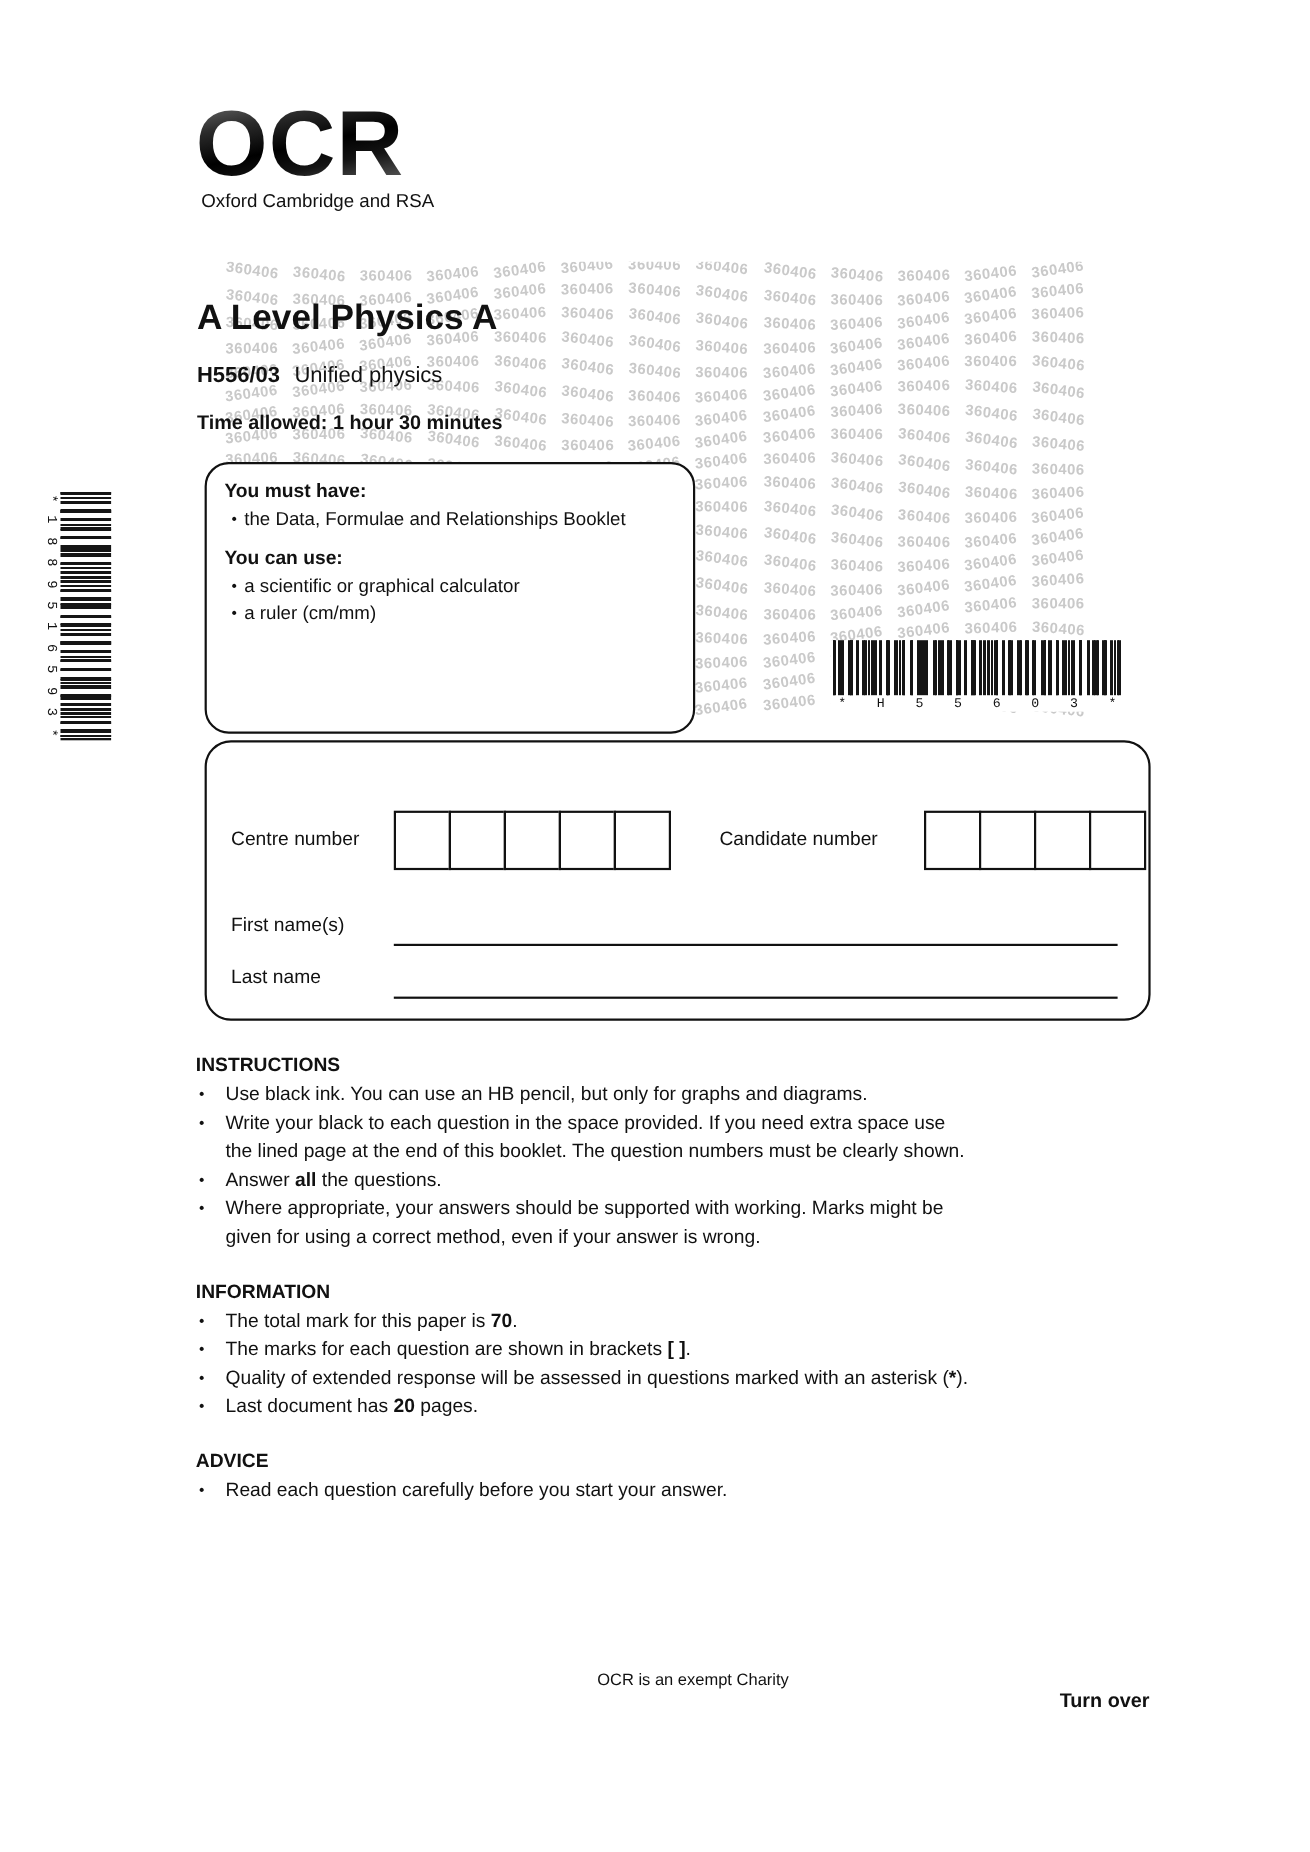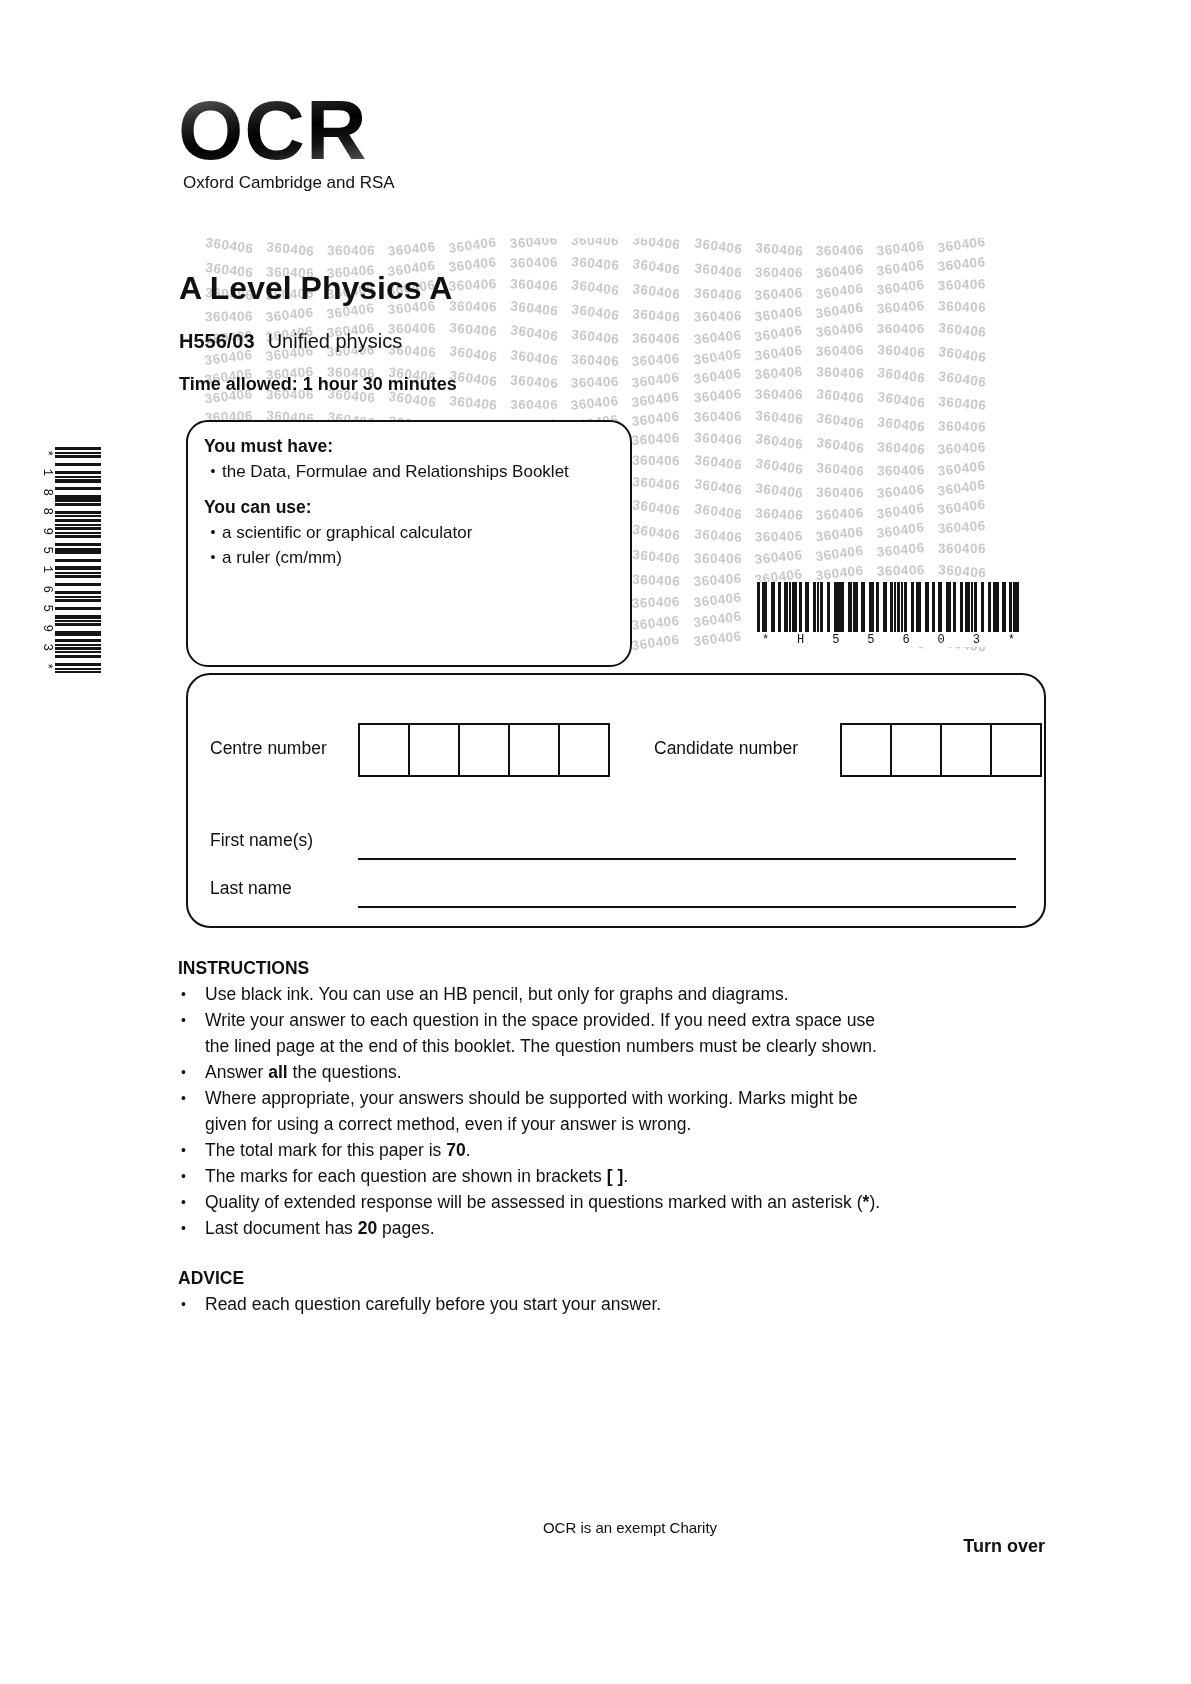--- a/index.html
+++ b/index.html
@@ -57,7 +57,7 @@
   .cand{position:absolute;left:186px;top:673px;width:860px;height:255px;border:2.5px solid #111;
         border-radius:24px;background:#fff;z-index:2}
   .notice{position:absolute;left:22px;top:21px;font-size:17.5px}
-  .row-numbers{position:absolute;left:0;top:48px;height:54px;width:100%}
+  .row-numbers{position:absolute;left:0;top:62px;height:54px;width:100%}
   .num-label{position:absolute;top:15px;font-size:17.5px}
   .centre-label{left:22px}
   .cand-label{left:466px}

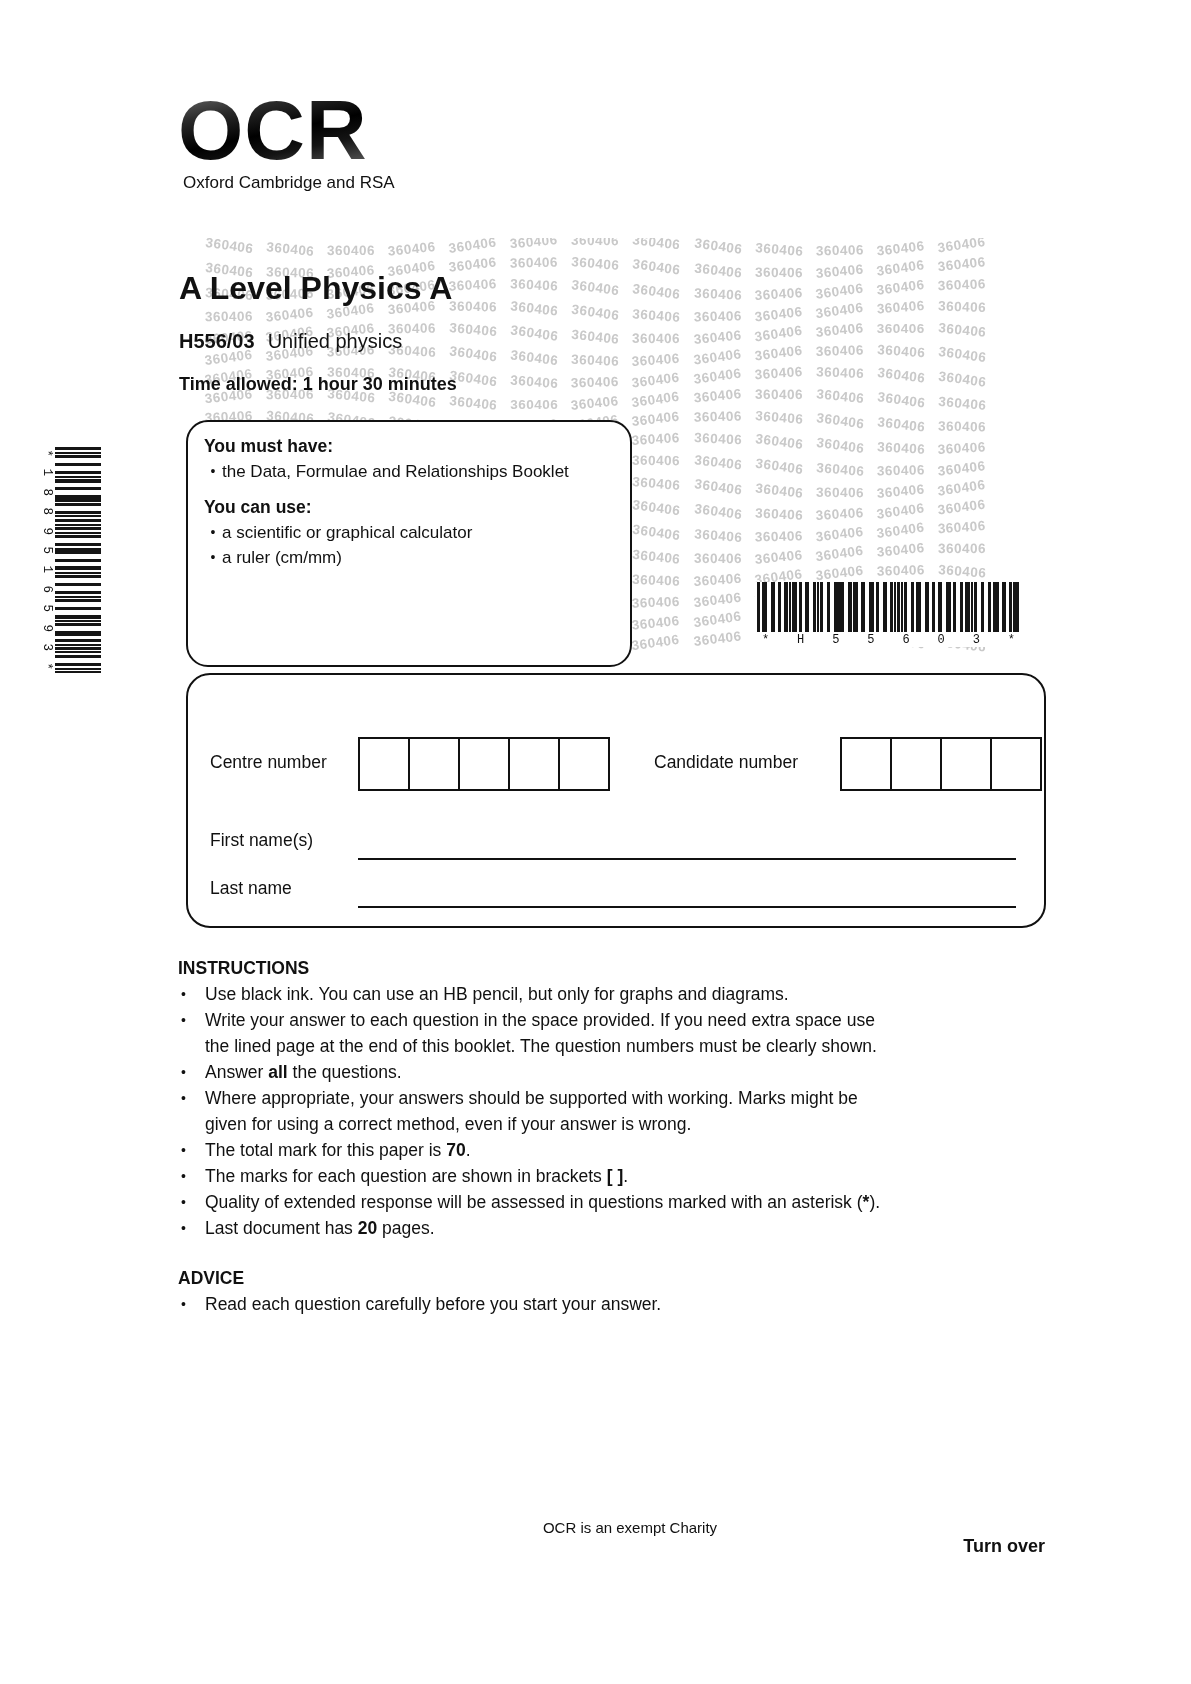--- a/index.html
+++ b/index.html
@@ -474,7 +474,7 @@
         </div>
         <div class="brow">
           <span class="bullet">•</span>
-          <span class="btext"><span>Write your answer to each question in the space provided. If you need extra space use
+          <span class="btext"><span>Write your black to each question in the space provided. If you need extra space use
 the lined page at the end of this booklet. The question numbers must be clearly shown.</span></span>
         </div>
         <div class="brow">

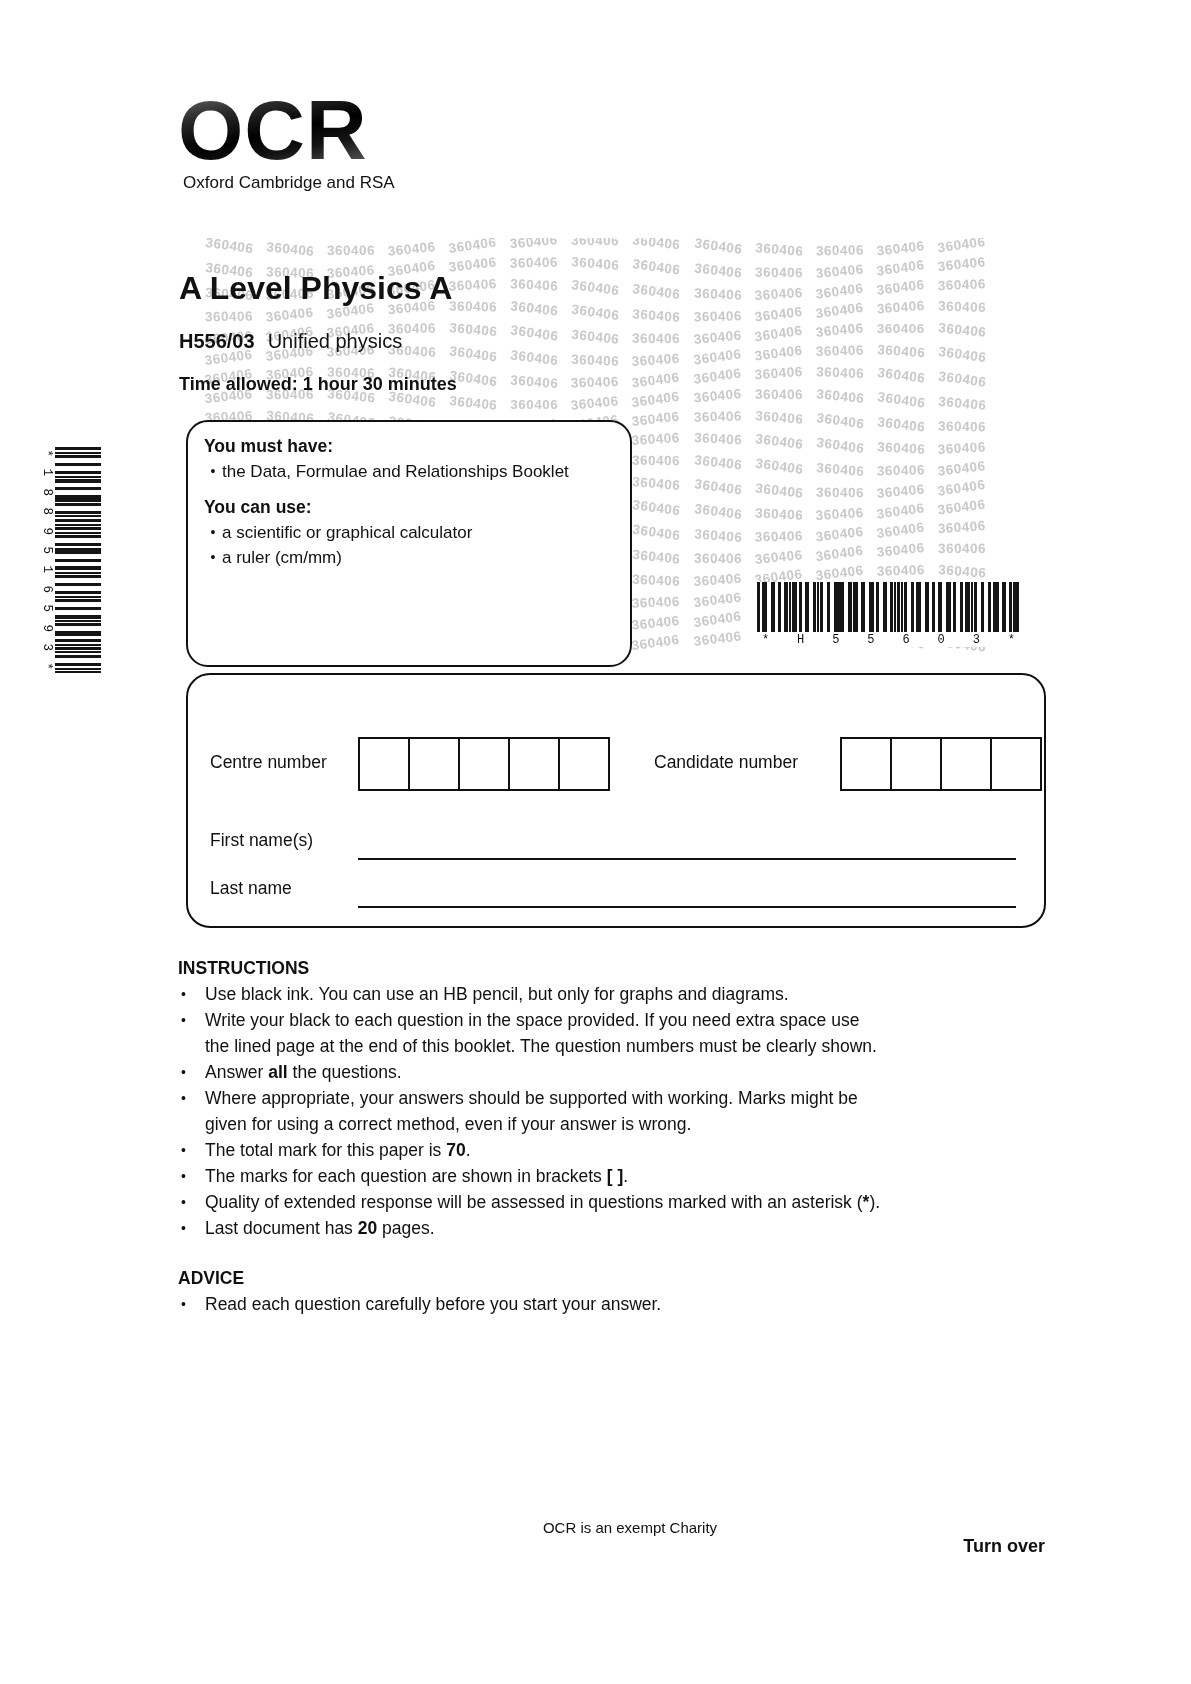--- a/index.html
+++ b/index.html
@@ -488,6 +488,7 @@
         </div>
       </div>
 
+    <div class="sec-title spaced">INFORMATION</div>
     <div>
         <div class="brow">
           <span class="bullet">•</span>

